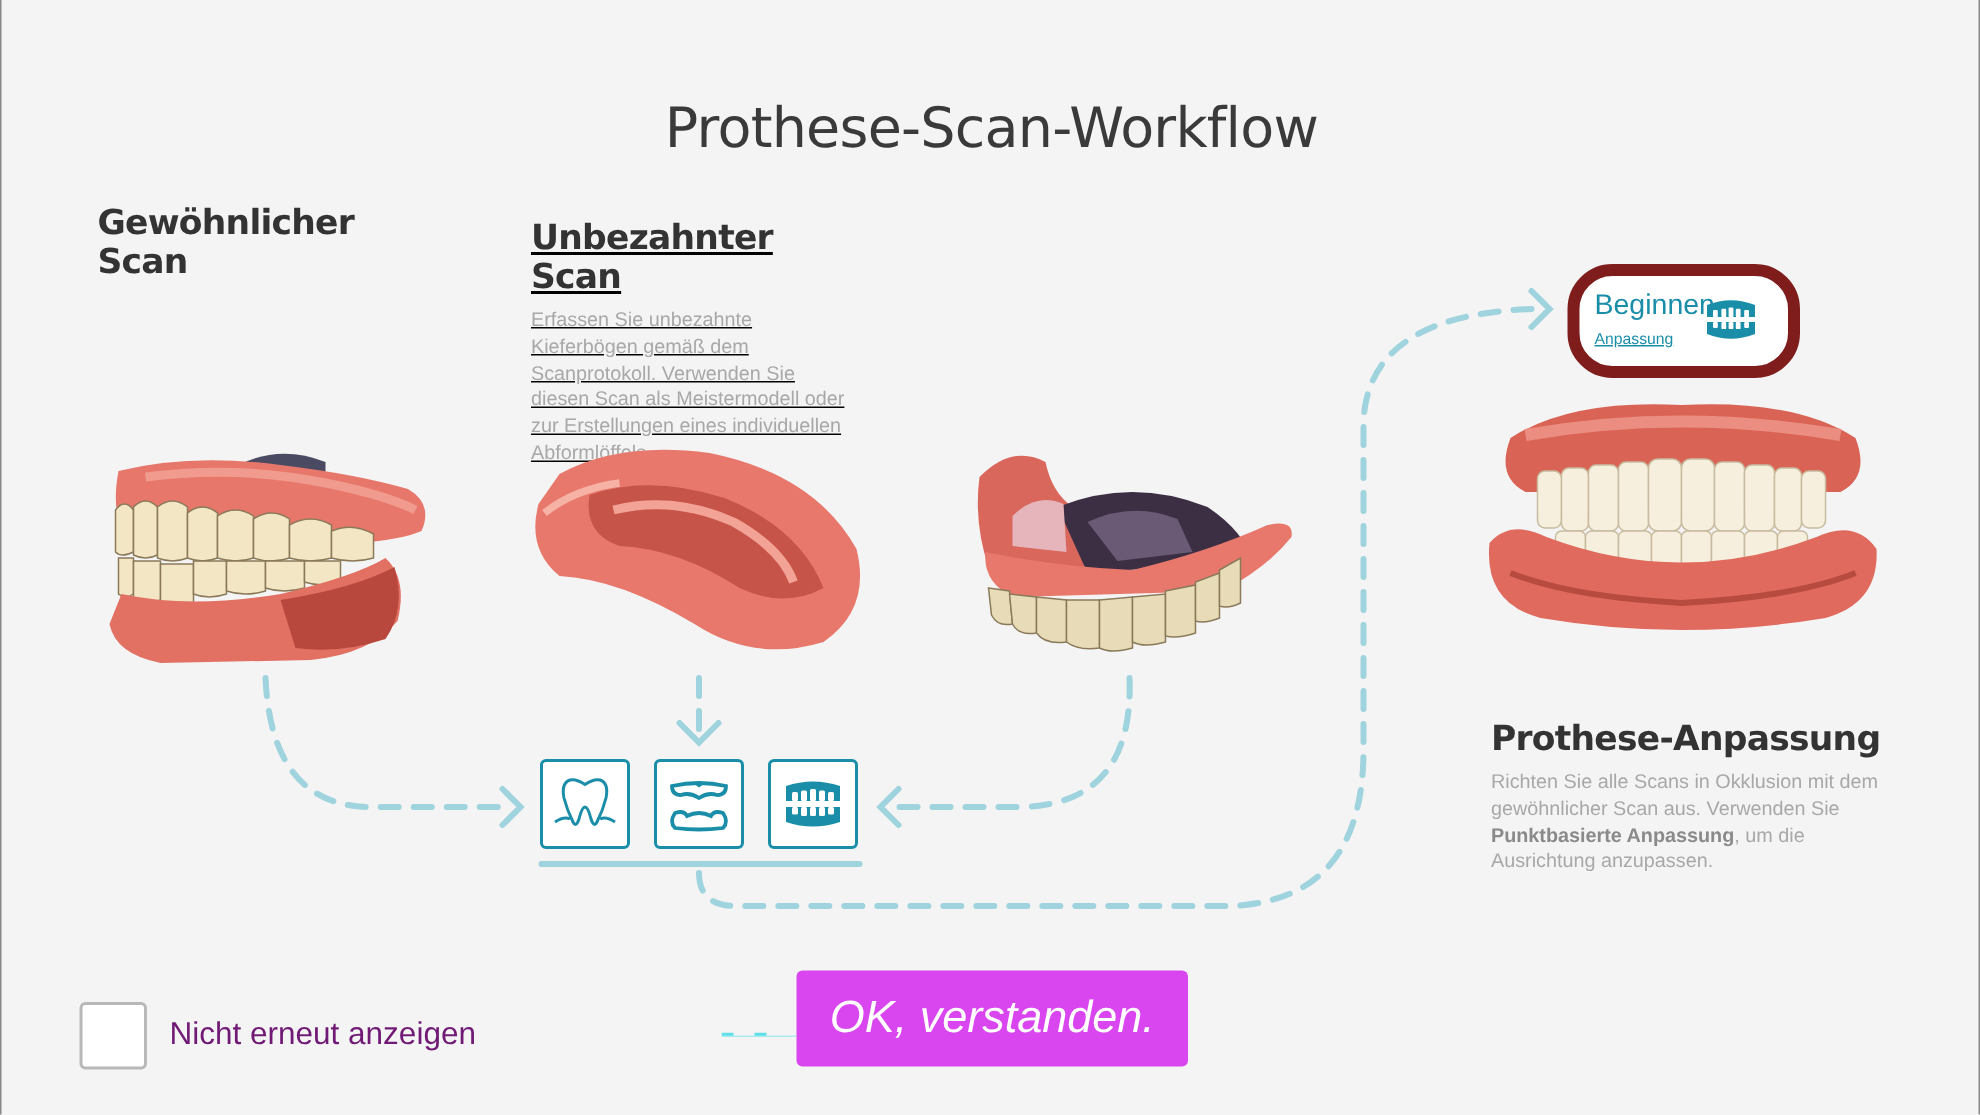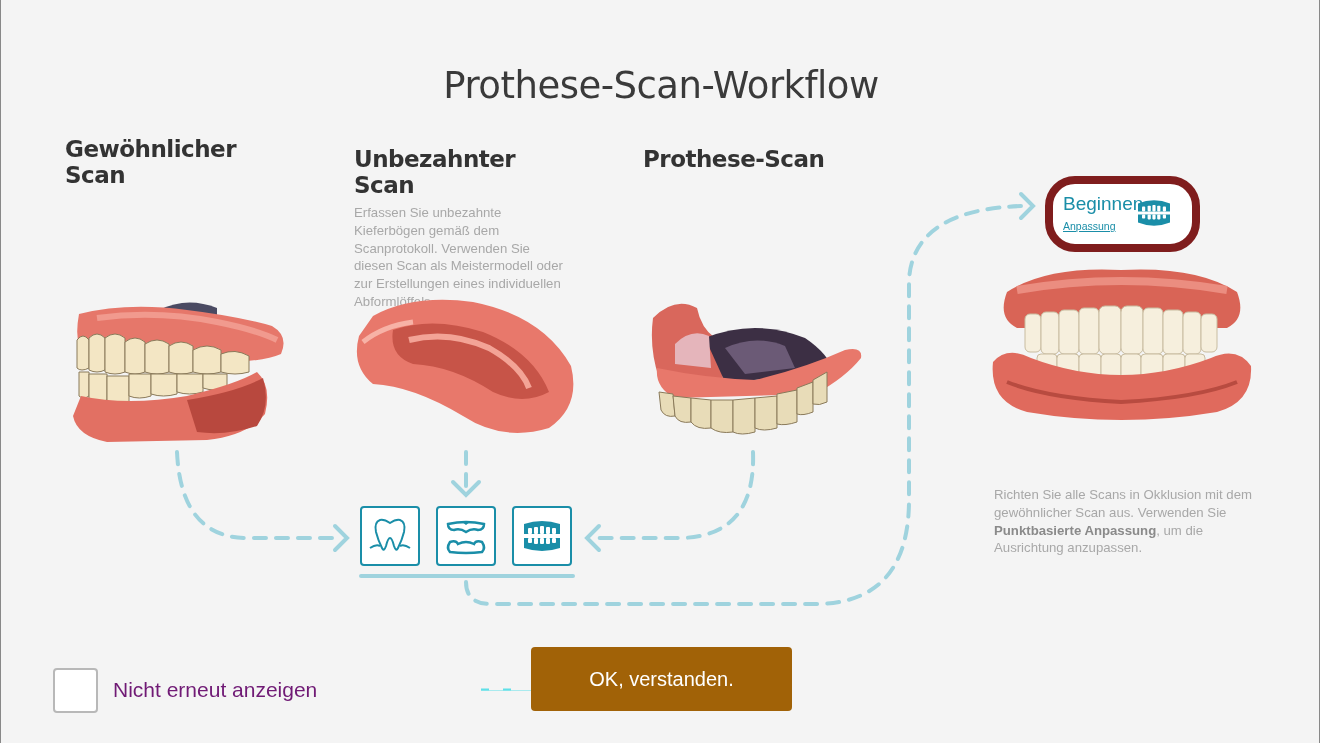--- a/index.html
+++ b/index.html
@@ -40,7 +40,7 @@
   <h2>Gewöhnlicher Scan</h2>
 </div>
 
-<div class="col" style="left:353px; top:146px; width:210px;">
+<div class="col" style="left:353px; top:146px; width:210px;text-decoration:underline;">
   <h2>Unbezahnter Scan</h2>
   <p>Erfassen Sie unbezahnte Kieferbögen gemäß dem Scanprotokoll. Verwenden Sie diesen Scan als Meistermodell oder zur Erstellungen eines individuellen Abformlöffels.</p>
 </div>

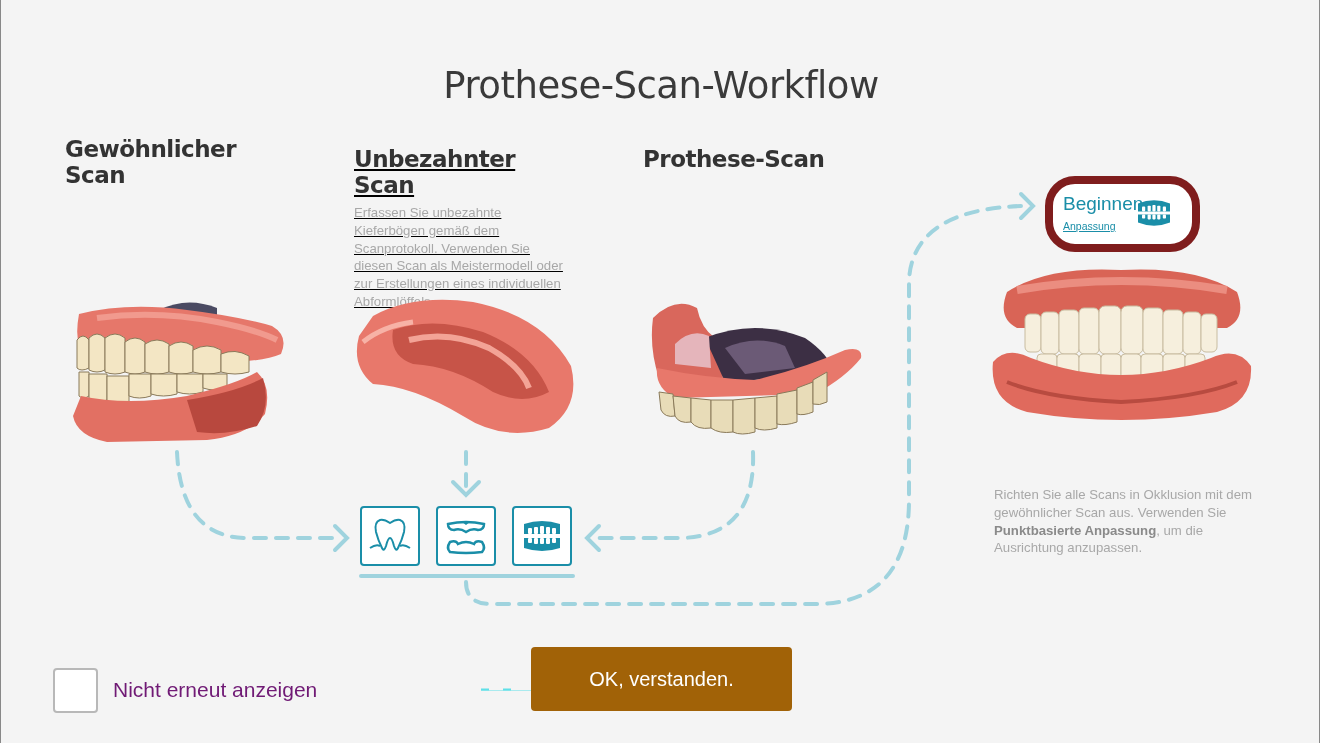--- a/index.html
+++ b/index.html
@@ -46,7 +46,6 @@
 </div>
 
 <div class="col" style="left:642px; top:146px; width:232px;">
-  <h2>Prothese-Scan</h2>
 </div>
 
 <div class="col" style="left:993px; top:480px; width:265px;">

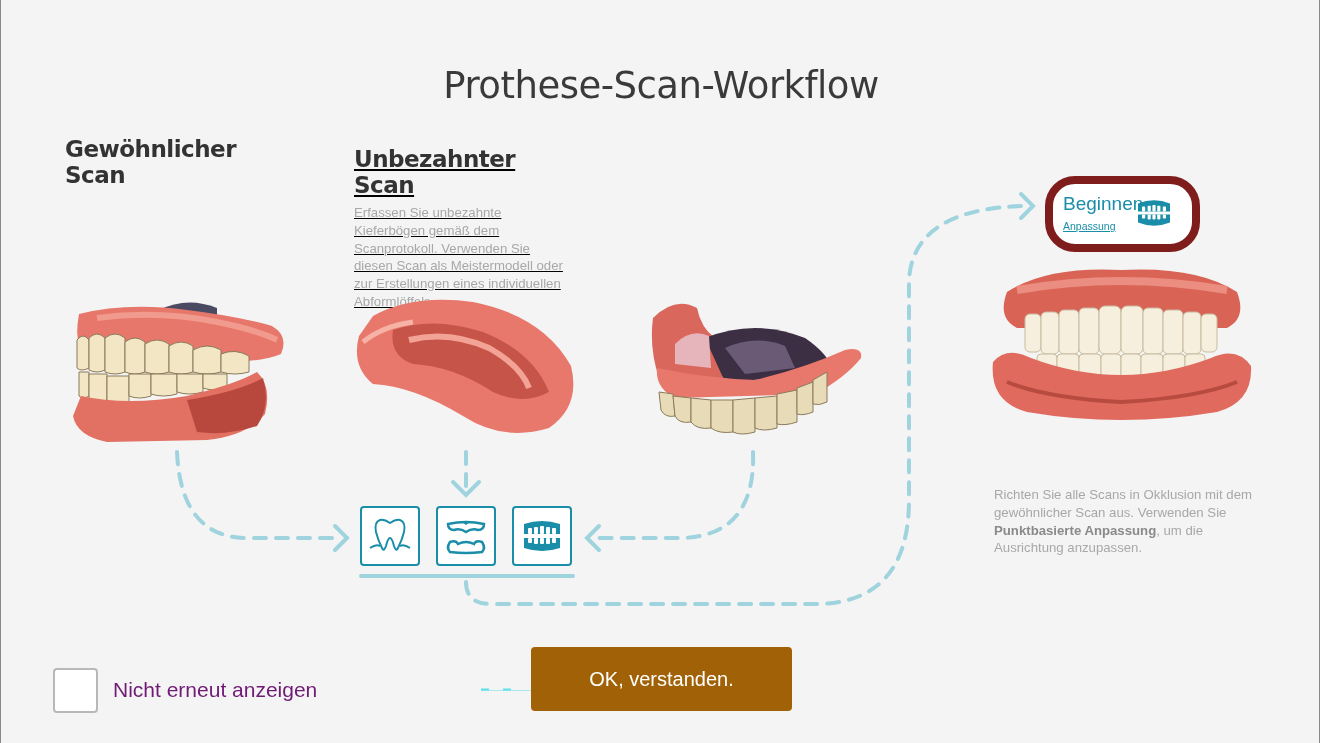--- a/index.html
+++ b/index.html
@@ -49,6 +49,7 @@
 </div>
 
 <div class="col" style="left:993px; top:480px; width:265px;">
+  <h2>Prothese-Anpassung</h2>
   <p><span>Richten Sie alle Scans in Okklusion mit dem gewöhnlicher Scan aus. Verwenden Sie </span><b>Punktbasierte Anpassung</b><span>, um die Ausrichtung anzupassen.</span></p>
 </div>
 

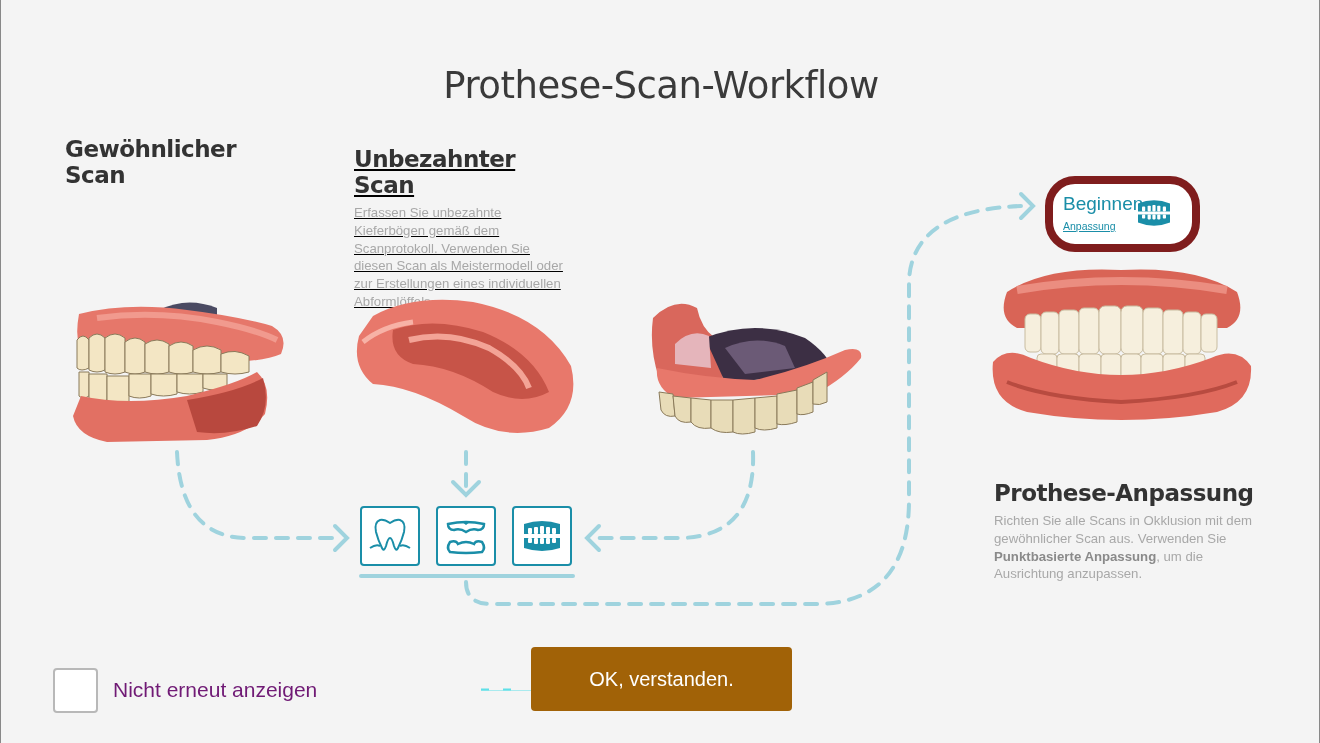--- a/index.html
+++ b/index.html
@@ -27,8 +27,8 @@
   .checkbox { position:absolute; left:52px; top:668px; width:45px; height:45px; border:2px solid #b8b8b8;
     border-radius:4px; background:#fff; box-sizing:border-box; cursor:pointer; }
   .cb-label { position:absolute; left:112px; top:678px; font-size:21px; color:#701a75; }
-  .ok-btn { position:absolute; left:530px; top:647px; width:261px; height:64px; background:#a16207;
-    border-radius:4px; color:#fff; font-size:20px; display:flex; align-items:center; justify-content:center; cursor:pointer; }
+  .ok-btn { position:absolute; left:530px; top:647px; width:261px; height:64px; background:#d946ef;
+    border-radius:4px; color:#fff; font-size:30px; display:flex; align-items:center; justify-content:center; cursor:pointer;font-style:italic; }
   .artifact { position:absolute; left:480px; top:688px; width:50px; height:3px; }
 </style>
 </head>

